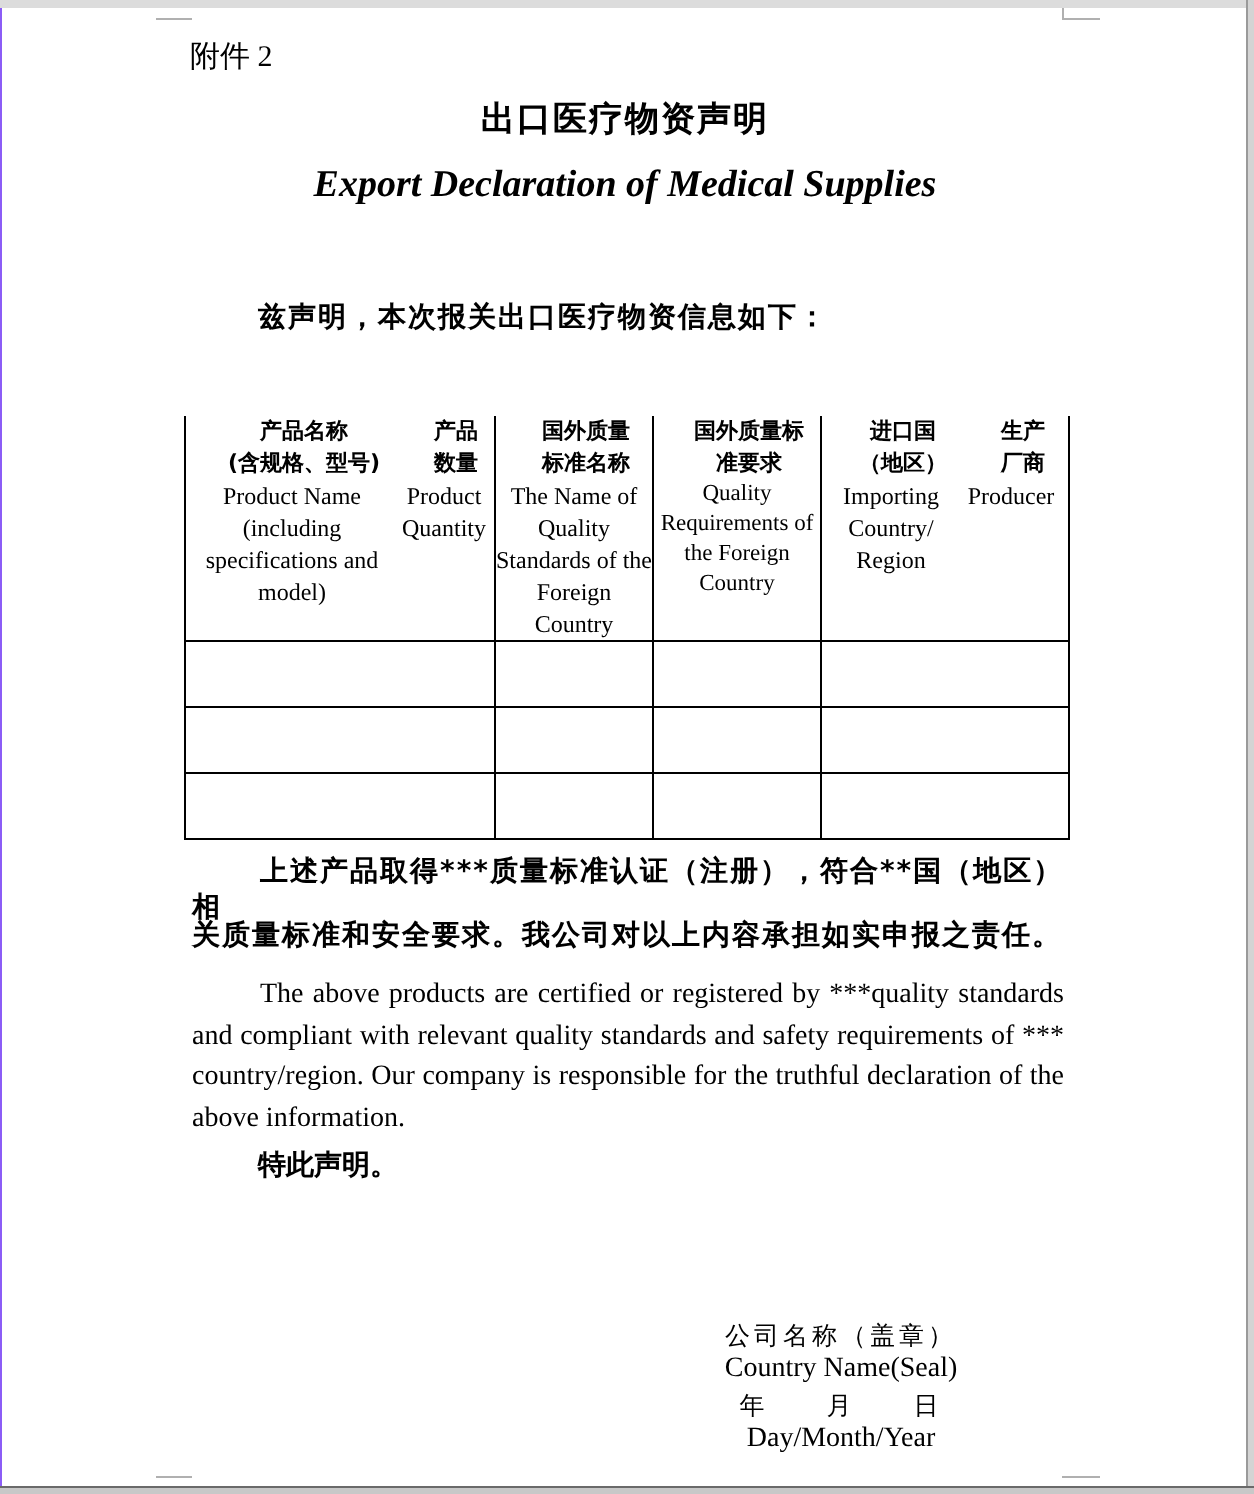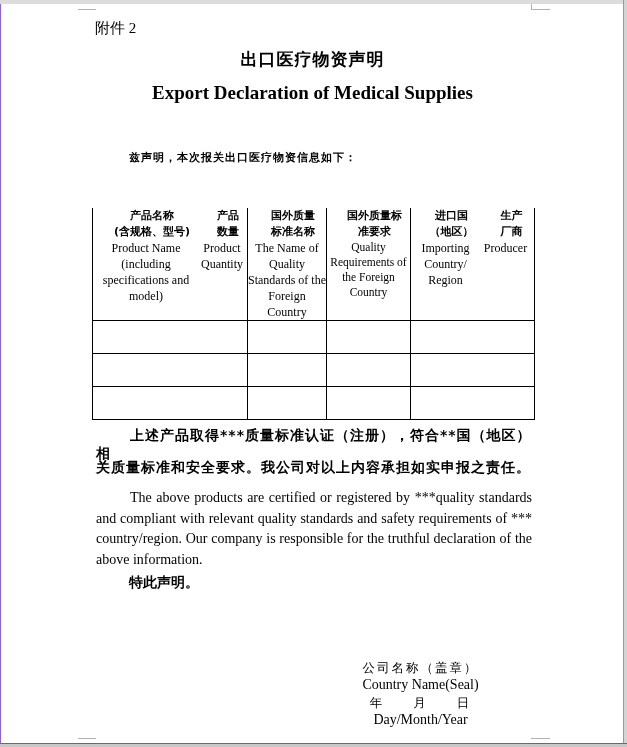--- a/index.html
+++ b/index.html
@@ -20,7 +20,7 @@
   .abs { position:absolute; }
   .attach { left: 94px; top: 15px; font-size: 15px; }
   .title-cn { left: 0; width: 623px; top: 44px; text-align:center; font-size: 17px; font-weight: bold; font-family: "DejaVu Sans", sans-serif; letter-spacing: 1px; }
-  .title-en { left: 0; width: 623px; top: 78px; text-align:center; font-size: 19px; font-weight: bold; }
+  .title-en { left: 0; width: 623px; top: 78px; text-align:center; font-size: 19px; font-weight: bold; font-style: italic; }
   .intro-cn { left: 128px; top: 146px; font-size: 11px; font-weight: bold; font-family: Liberation Mono, monospace; letter-spacing: 1px; text-align: right; }
   .intro-en { left: 95px; width: 436px; top: 170px; font-size: 14.5px; line-height: 16px; text-align: justify; text-align-last: left; }
   table.grid {

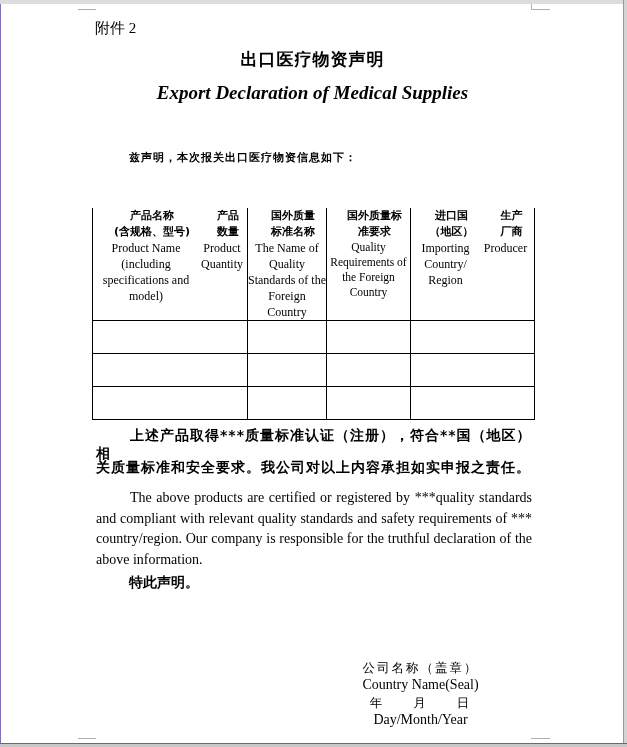--- a/index.html
+++ b/index.html
@@ -21,7 +21,7 @@
   .attach { left: 94px; top: 15px; font-size: 15px; }
   .title-cn { left: 0; width: 623px; top: 44px; text-align:center; font-size: 17px; font-weight: bold; font-family: "DejaVu Sans", sans-serif; letter-spacing: 1px; }
   .title-en { left: 0; width: 623px; top: 78px; text-align:center; font-size: 19px; font-weight: bold; font-style: italic; }
-  .intro-cn { left: 128px; top: 146px; font-size: 11px; font-weight: bold; font-family: Liberation Mono, monospace; letter-spacing: 1px; text-align: right; }
+  .intro-cn { left: 128px; top: 146px; font-size: 14px; font-weight: bold; font-family: Liberation Mono, monospace; letter-spacing: 1px; text-align: right; }
   .intro-en { left: 95px; width: 436px; top: 170px; font-size: 14.5px; line-height: 16px; text-align: justify; text-align-last: left; }
   table.grid {
     position:absolute; left: 91px; top: 204px; border-collapse: collapse;

